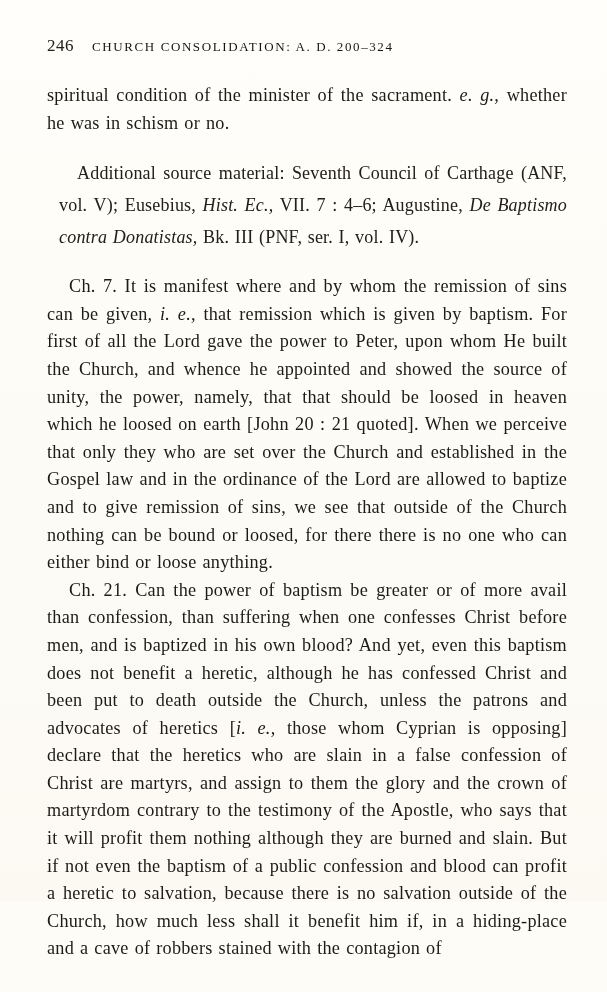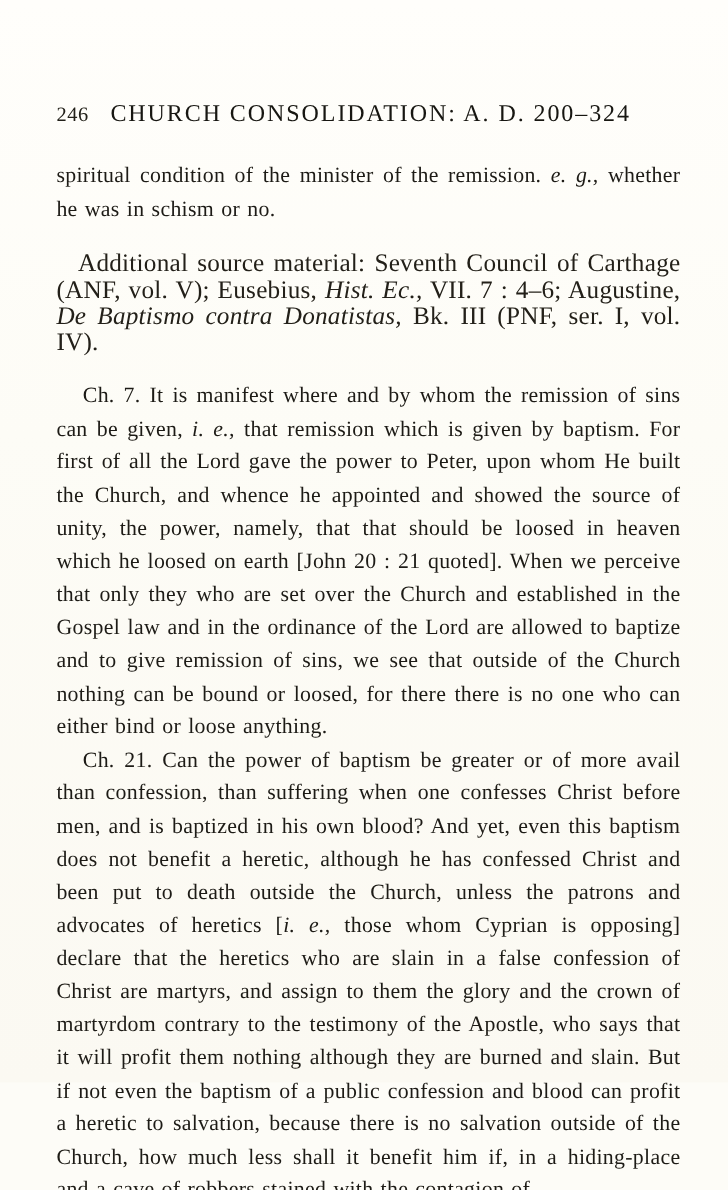--- a/index.html
+++ b/index.html
@@ -41,10 +41,9 @@
     color: #222019;
   }
   .runhead-title {
-    font-size: 20px;
+    font-size: 13px;
     letter-spacing: 1.6px;
     color: #171611;
-    margin-top: 48px;
   }
   p {
     margin: 0;

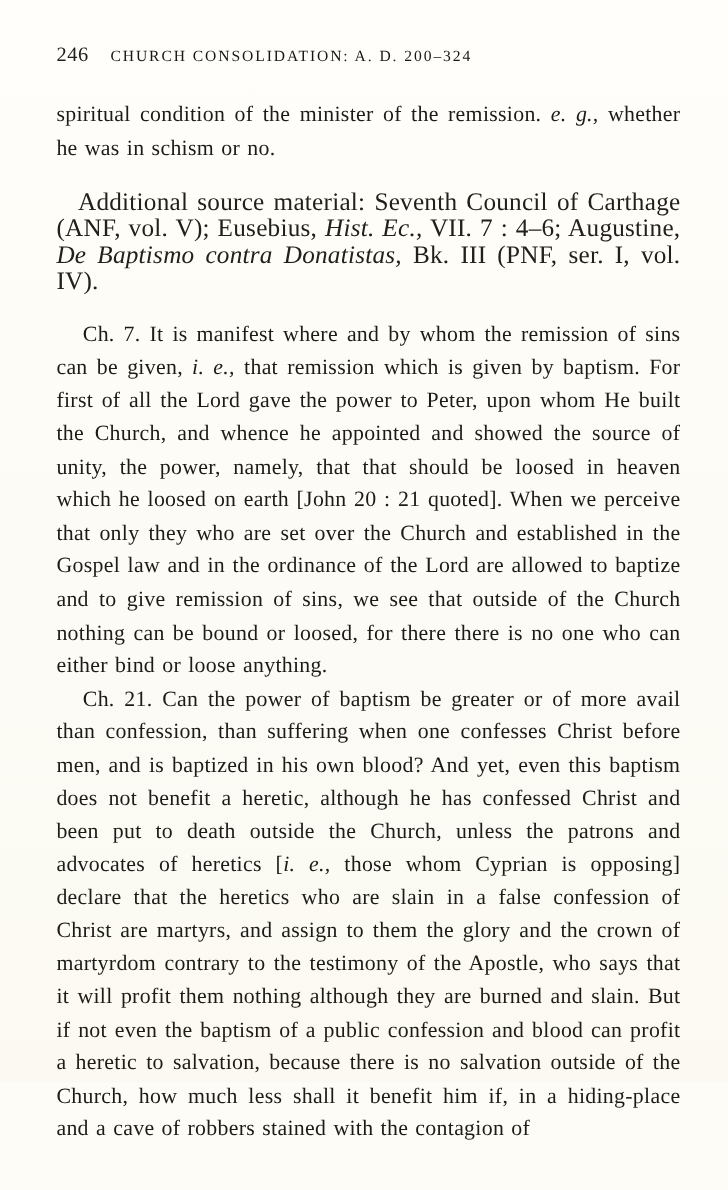--- a/index.html
+++ b/index.html
@@ -81,7 +81,7 @@
       <span class="runhead-title">CHURCH  CONSOLIDATION:  A. D. 200–324</span>
     </div>
 
-    <p class="body-par"><span>spiritual condition of the minister of the remission. </span><i>e. g.,</i><span> whether he was in schism or no.</span></p>
+    <p class="body-par"><span>spiritual condition of the minister of the sacrament. </span><i>e. g.,</i><span> whether he was in schism or no.</span></p>
 
     <p class="small-par gap-lg indent-sm"><span>Additional source material: Seventh Council of Carthage (ANF, vol. V); Eusebius, </span><i>Hist. Ec.,</i><span> VII. 7 : 4–6; Augustine, </span><i>De Baptismo contra Donatistas,</i><span> Bk. III (PNF, ser. I, vol. IV).</span></p>
 

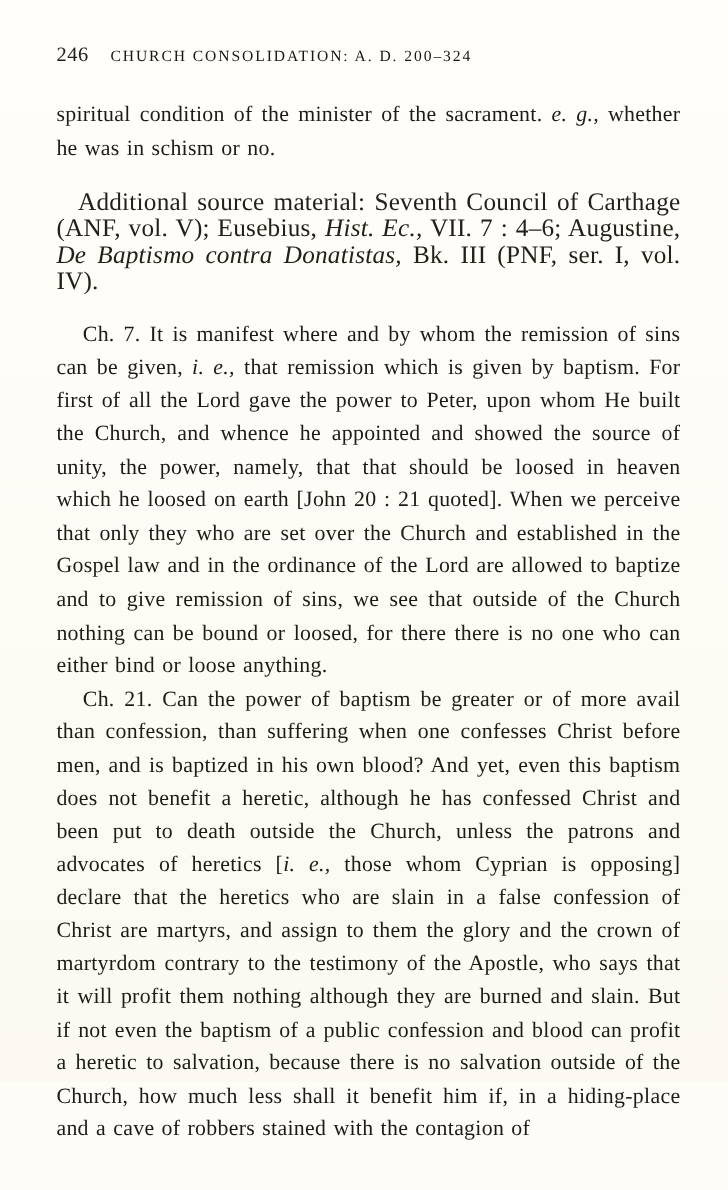--- a/index.html
+++ b/index.html
@@ -58,11 +58,12 @@
     color: #1d1b16;
   }
   .small-par {
-    font-size: 21px;
-    line-height: 22px;
+    font-size: 18px;
+    line-height: 32px;
     letter-spacing: 0.2px;
     word-spacing: 0.9px;
     color: #232019;
+    margin-left: 12px;
   }
   .gap-lg { margin-top: 20px; }
   .gap-md { margin-top: 15px; }

